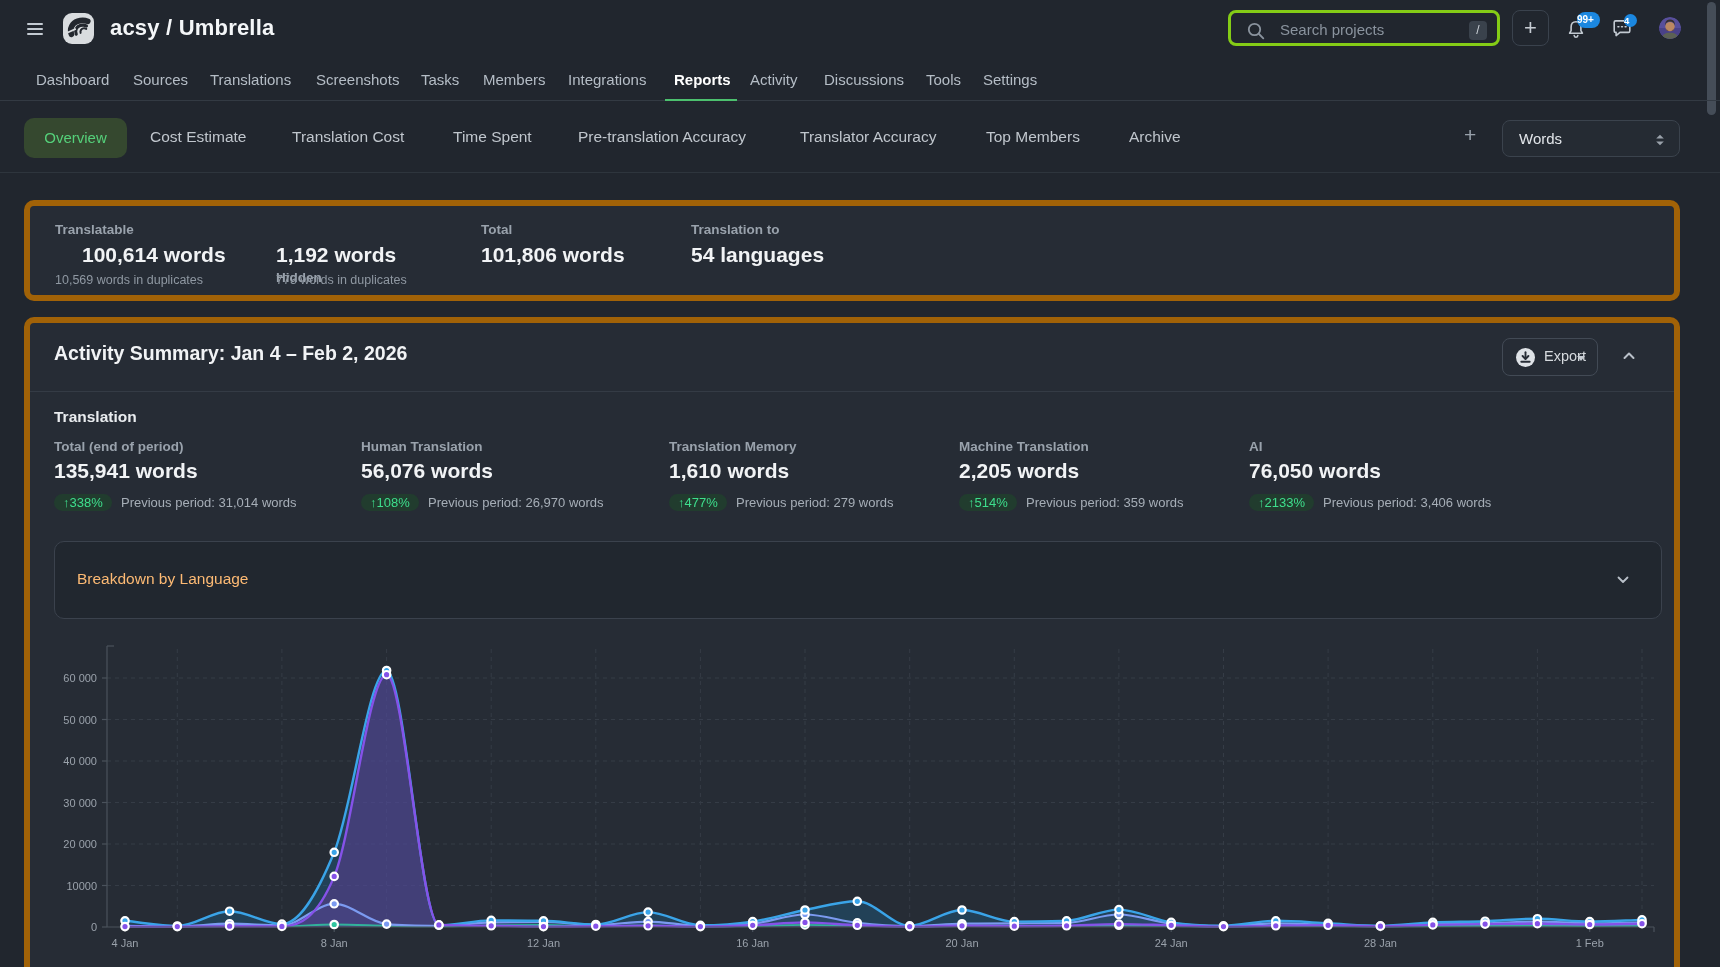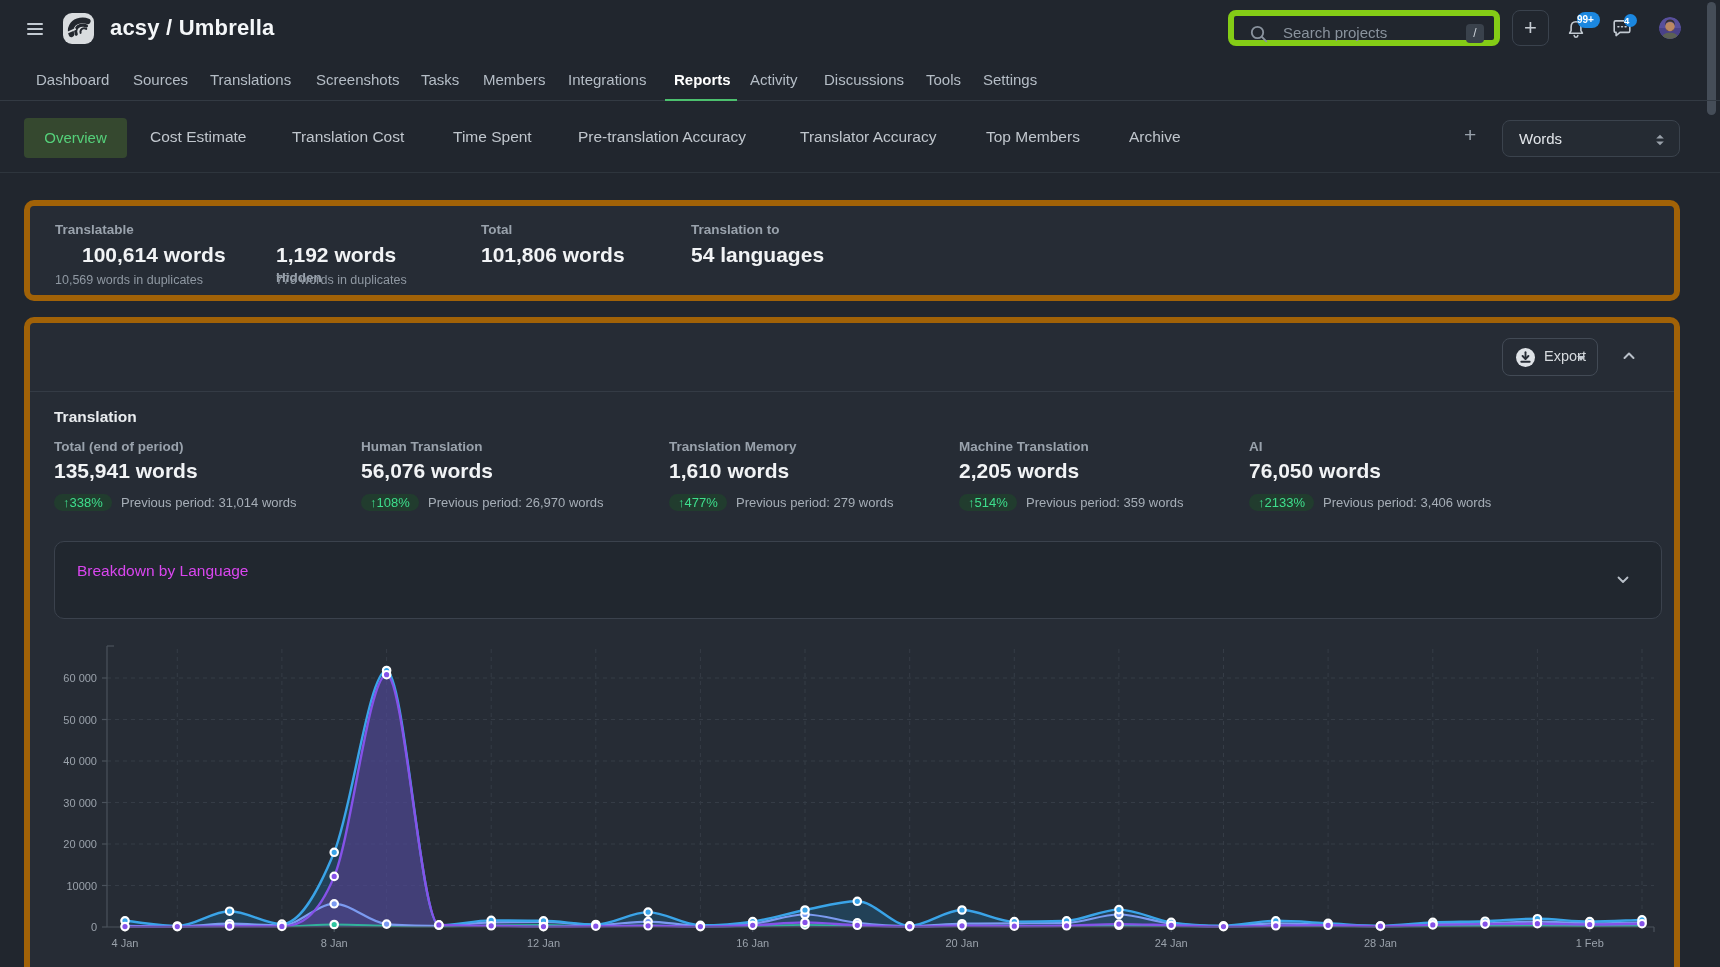--- a/index.html
+++ b/index.html
@@ -13,7 +13,7 @@
   .logo { left:63px; top:13px; width:31px; height:31px; background:#d9dcdf; border-radius:9px; }
   .title { left:110px; top:15px; font-size:22px; font-weight:bold; color:#f4f6f8; letter-spacing:0.2px; }
 
-  .search { left:1228px; top:10px; width:272px; height:36px; border:6px solid #84cc16; border-radius:8px; }
+  .search { left:1228px; top:10px; width:272px; height:36px; border:3px solid #84cc16; border-radius:8px; }
   .search .ph { position:absolute; left:49px; top:8px; font-size:15px; color:#8a939e; }
   .search .slash { position:absolute; right:10px; top:8px; width:18px; height:19px; background:#3a424c; border-radius:4px; color:#cdd3d9; font-size:12px; text-align:center; line-height:19px; }
   .plusbtn { left:1512px; top:10px; width:37px; height:36px; border:1px solid #3a424d; border-radius:8px; color:#c6ccd3; font-size:22px; text-align:center; line-height:33px; font-weight:400; }

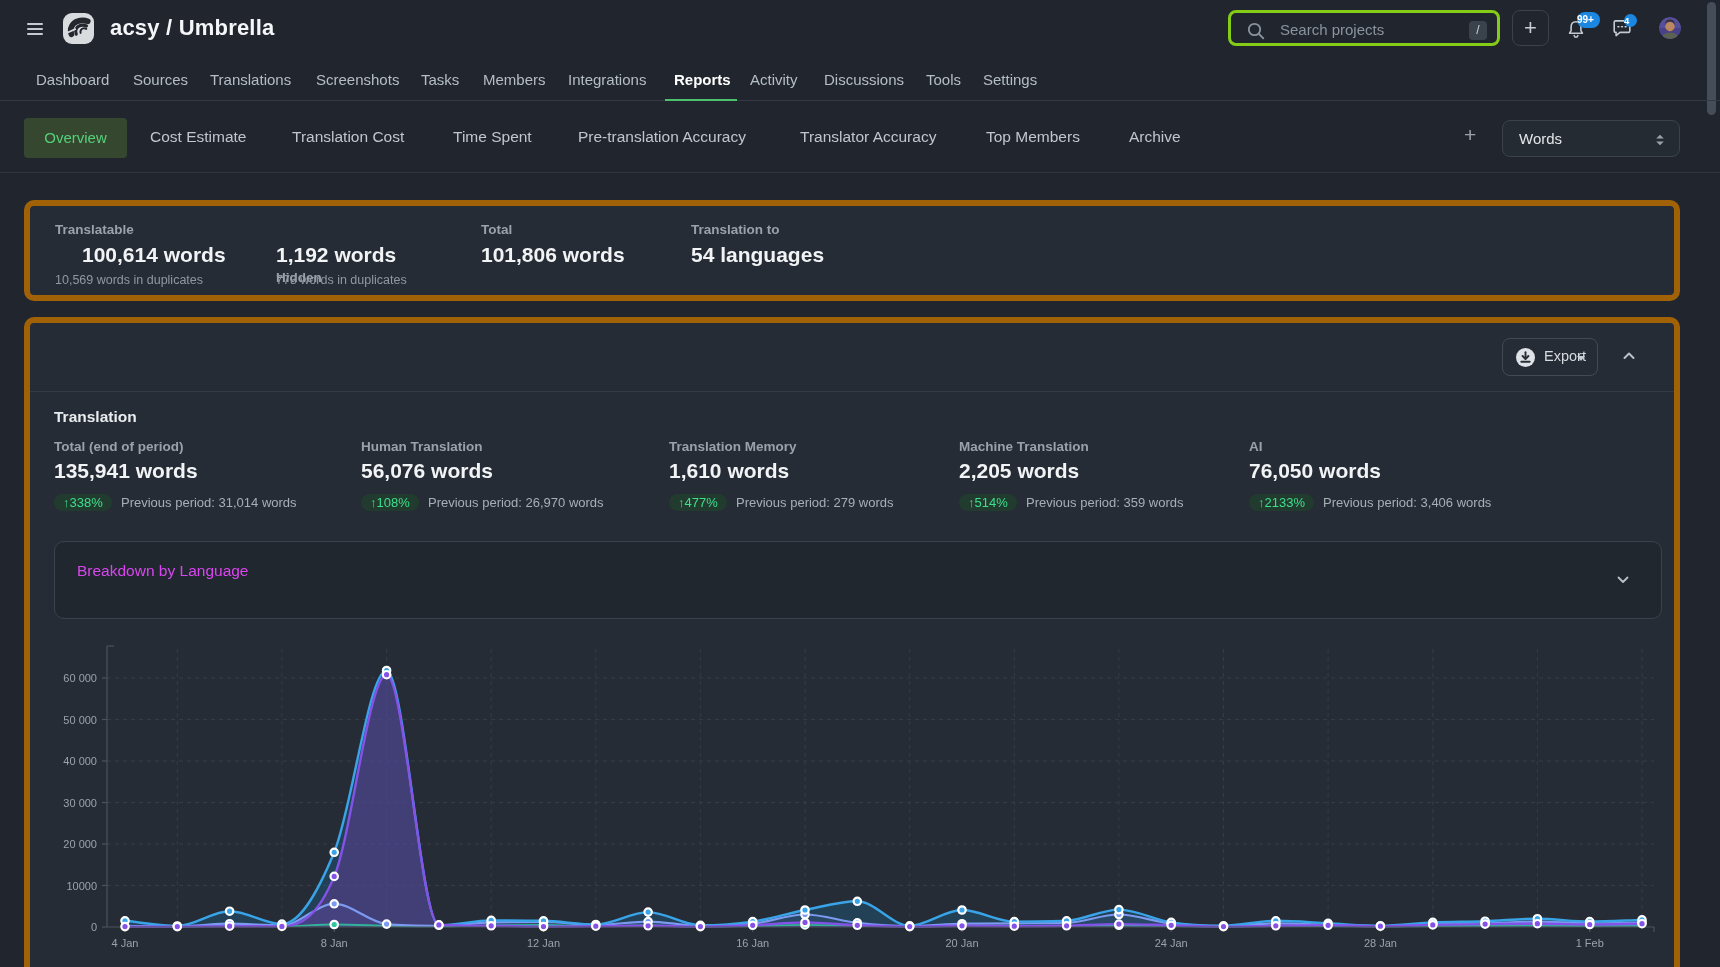--- a/index.html
+++ b/index.html
@@ -28,7 +28,7 @@
 
   
   .subnav { left:0; top:101px; width:1720px; height:72px; border-bottom:1px solid #2e353d; }
-  .pill-ov { position:absolute; left:24px; top:17px; width:103px; height:40px; background:#35482f; border-radius:4px; color:#55d07a; font-size:15px; text-align:center; line-height:40px; }
+  .pill-ov { position:absolute; left:24px; top:17px; width:103px; height:40px; background:#35482f; border-radius:10px; color:#55d07a; font-size:15px; text-align:center; line-height:40px; }
   .subnav .it { position:absolute; top:27px; font-size:15.5px; color:#c0c6cd; white-space:nowrap; }
   .subplus { position:absolute; left:1464px; top:25px; width:18px; height:18px; color:#98a0aa; font-size:21px; line-height:18px; font-weight:400; }
   .words { position:absolute; left:1502px; top:19px; width:178px; height:37px; background:#252b33; border:1px solid #3b434d; border-radius:8px; }

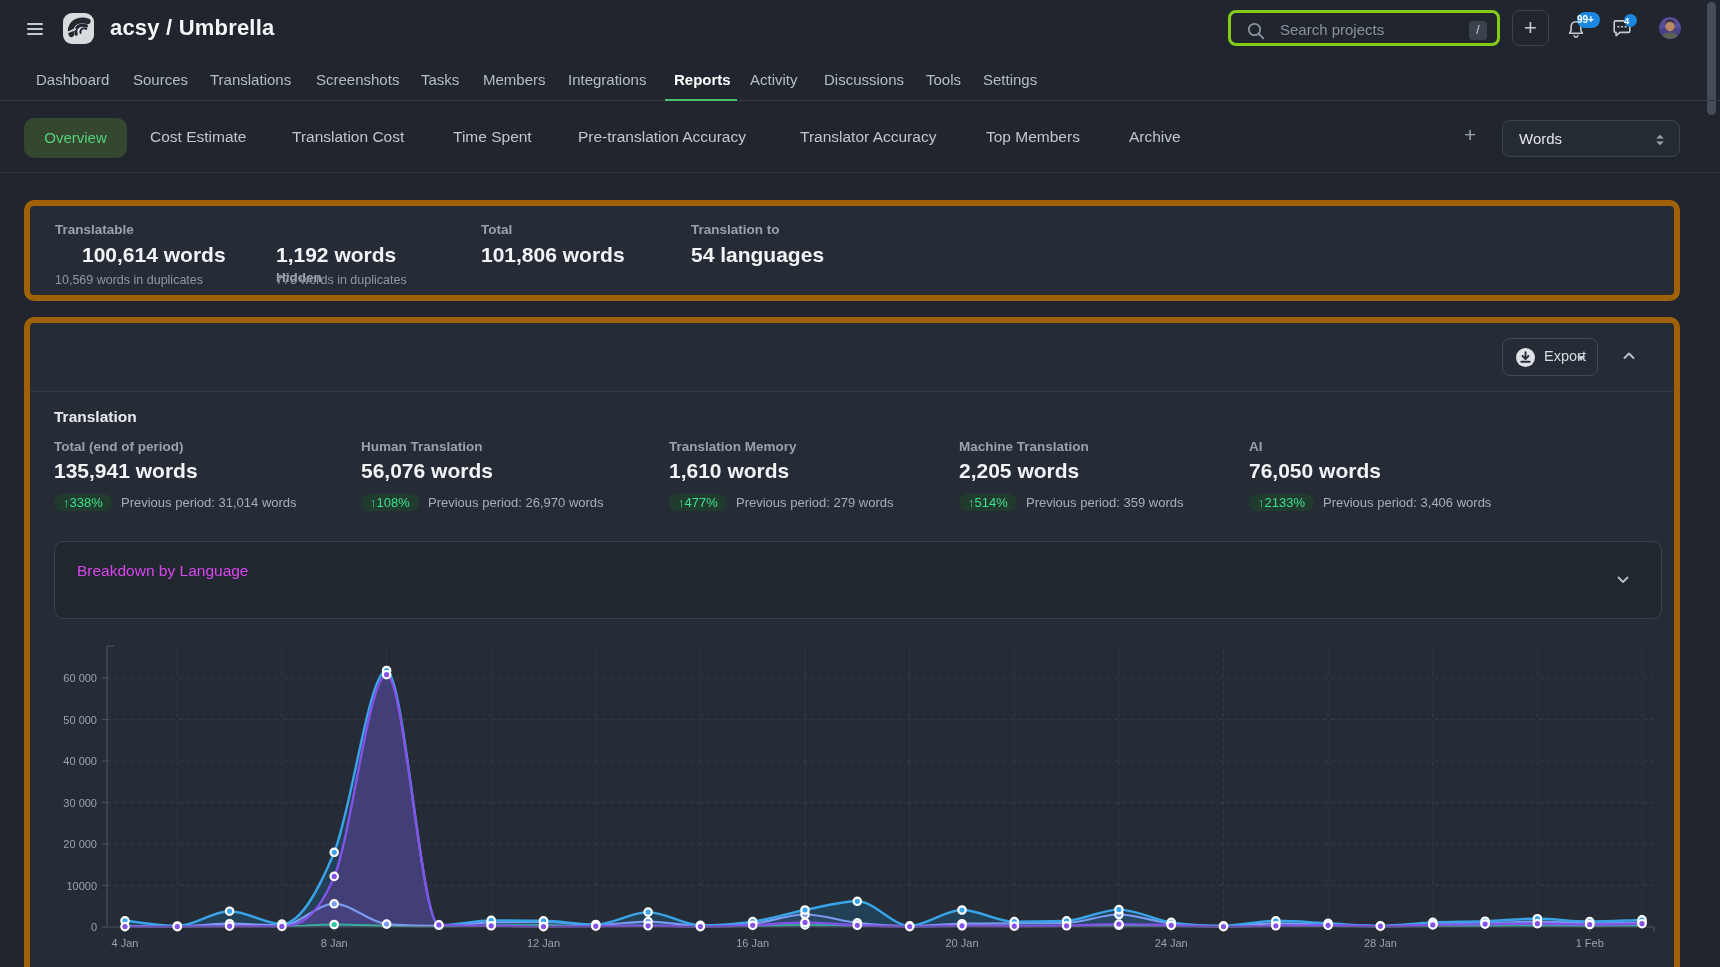--- a/index.html
+++ b/index.html
@@ -167,6 +167,7 @@
 
   <div class="abs card card2">
     <div class="c2head">
+      <div class="c2title">Activity Summary: Jan 4 – Feb 2, 2026</div>
       <div class="exportbtn">
         <div class="circ"><svg width="19" height="19" viewBox="0 0 19 19">
             <g stroke="#272d36" stroke-width="1.9" fill="none" stroke-linecap="round">

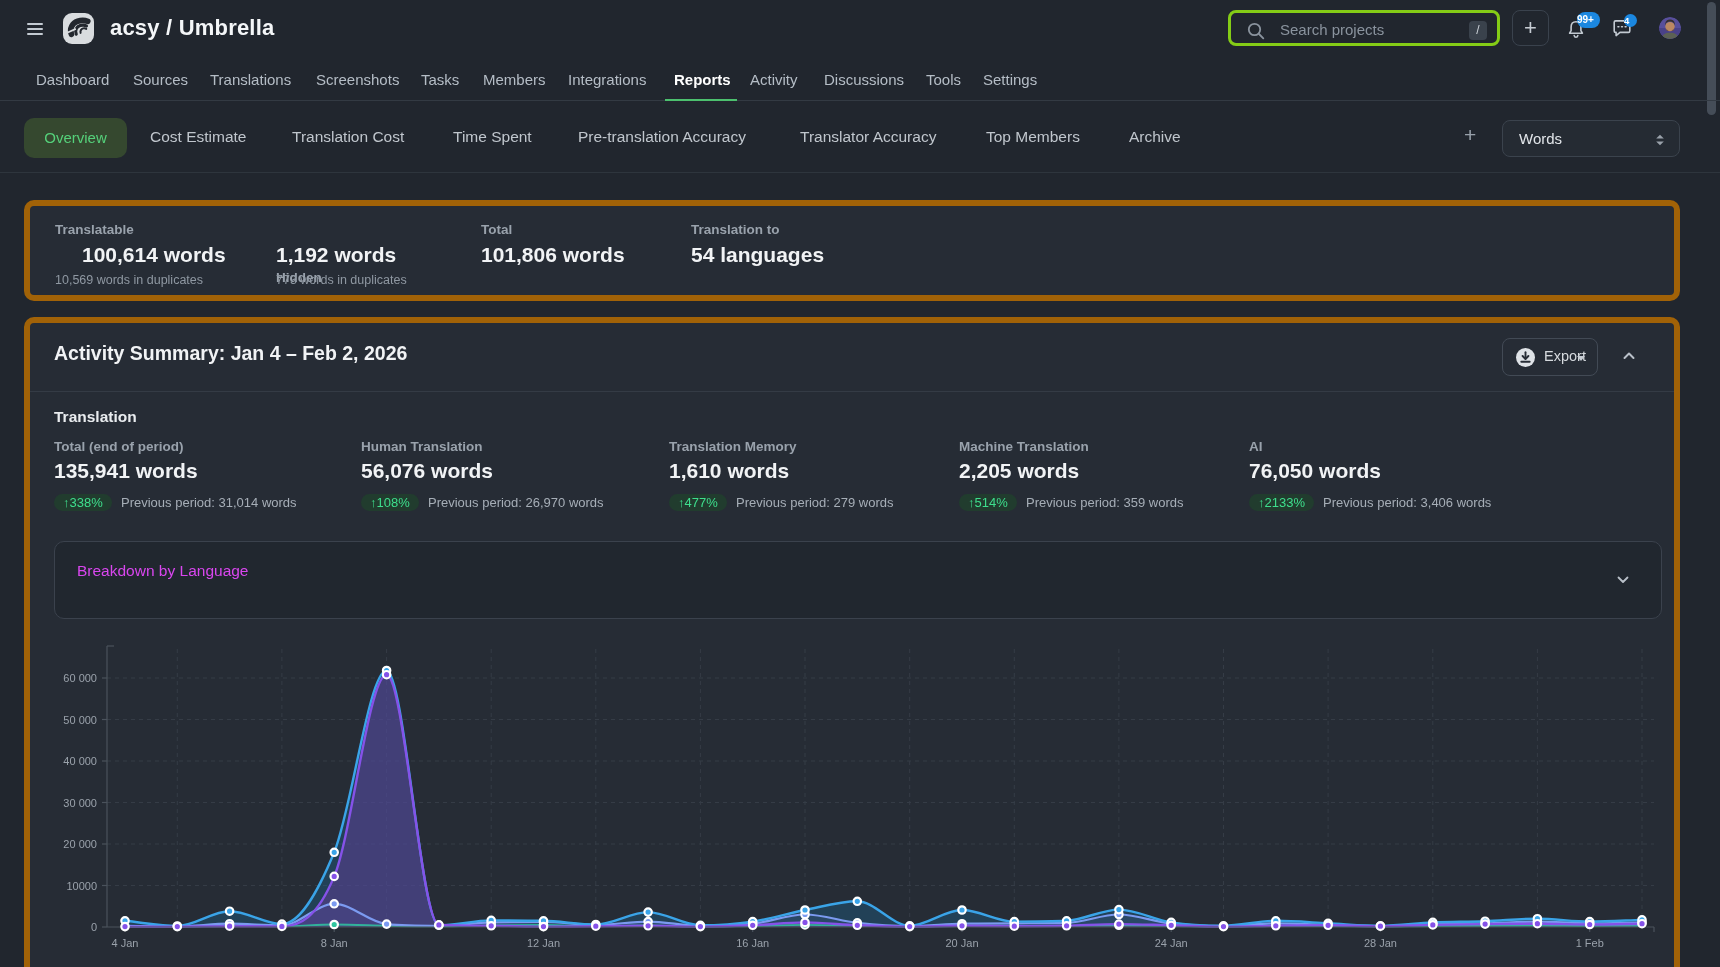--- a/index.html
+++ b/index.html
@@ -56,7 +56,7 @@
   .prev { position:absolute; color:#a6aeb7; font-size:13px; white-space:nowrap; }
 
   .bpanel { position:absolute; left:24px; top:218px; width:1608px; height:78px; background:#21272f; border:1px solid #3b424d; border-radius:10px; }
-  .bpanel .t { position:absolute; left:22px; top:20px; font-size:15.5px; color:#d946ef; font-weight:400; }
+  .bpanel .t { position:absolute; left:22px; top:28px; font-size:15.5px; color:#fdba74; font-weight:400; }
 
   .scroll { left:1707px; top:2px; width:9px; height:113px; background:#454d58; border-radius:5px; }
 </style>

